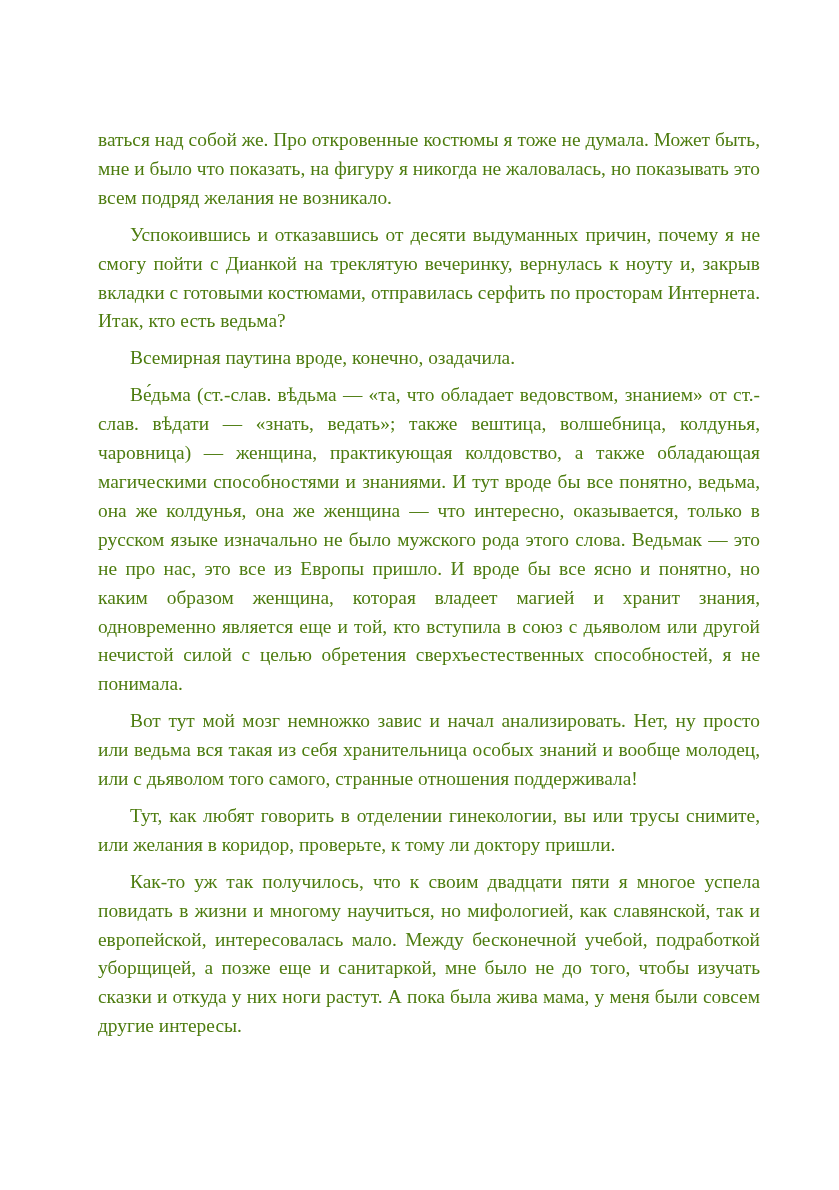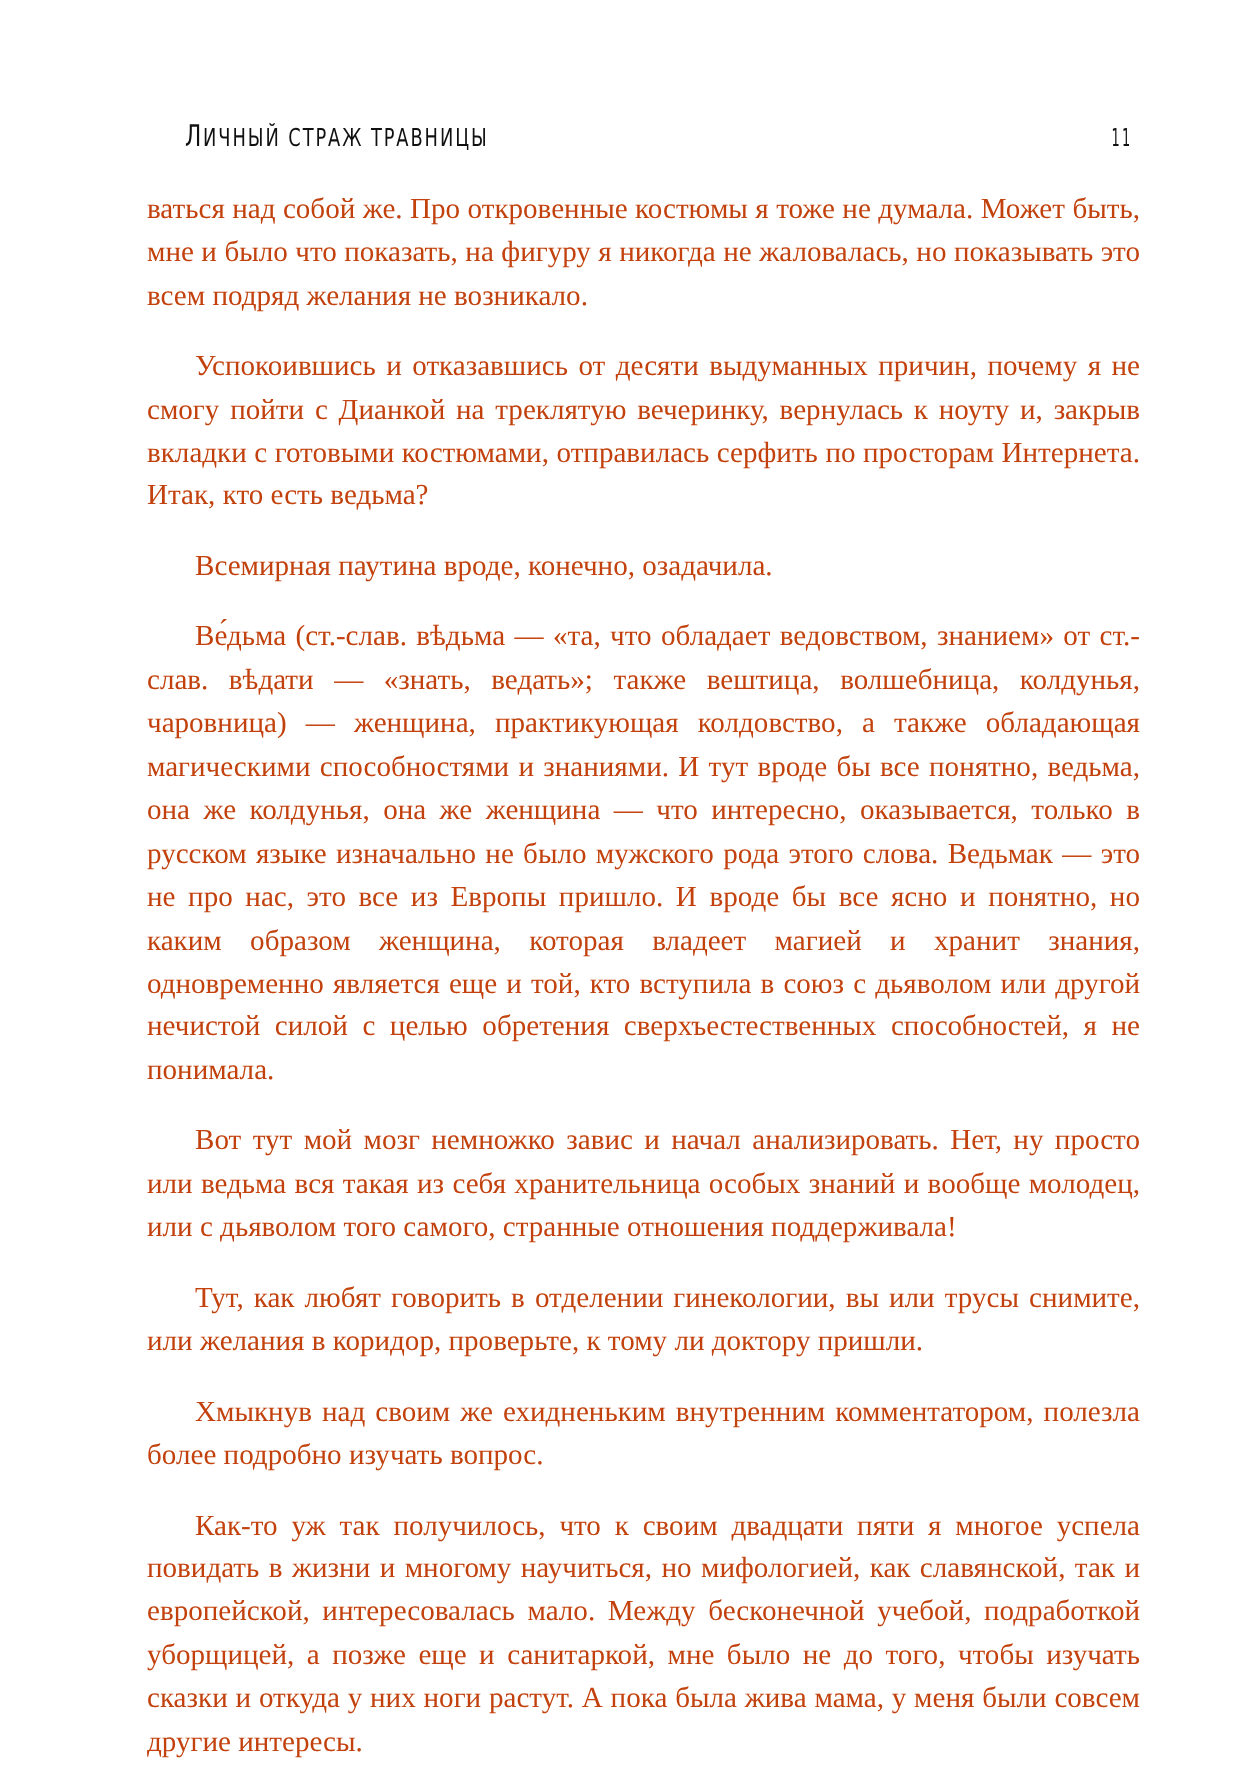--- a/index.html
+++ b/index.html
@@ -99,10 +99,6 @@
 
 <div class="page" style="background: rgb(255, 255, 255);">
 
-  <div class="running-head">
-    <div class="running-head-title">Личный страж травницы</div>
-    <div class="running-head-folio">11</div>
-  </div>
 
   <div class="text-block">
       <p class="para"><span>ваться над собой же. Про откровенные костюмы я тоже не думала. Может быть, мне и было что показать, на фигуру я никогда не жаловалась, но показывать это всем подряд желания не возникало.</span></p>

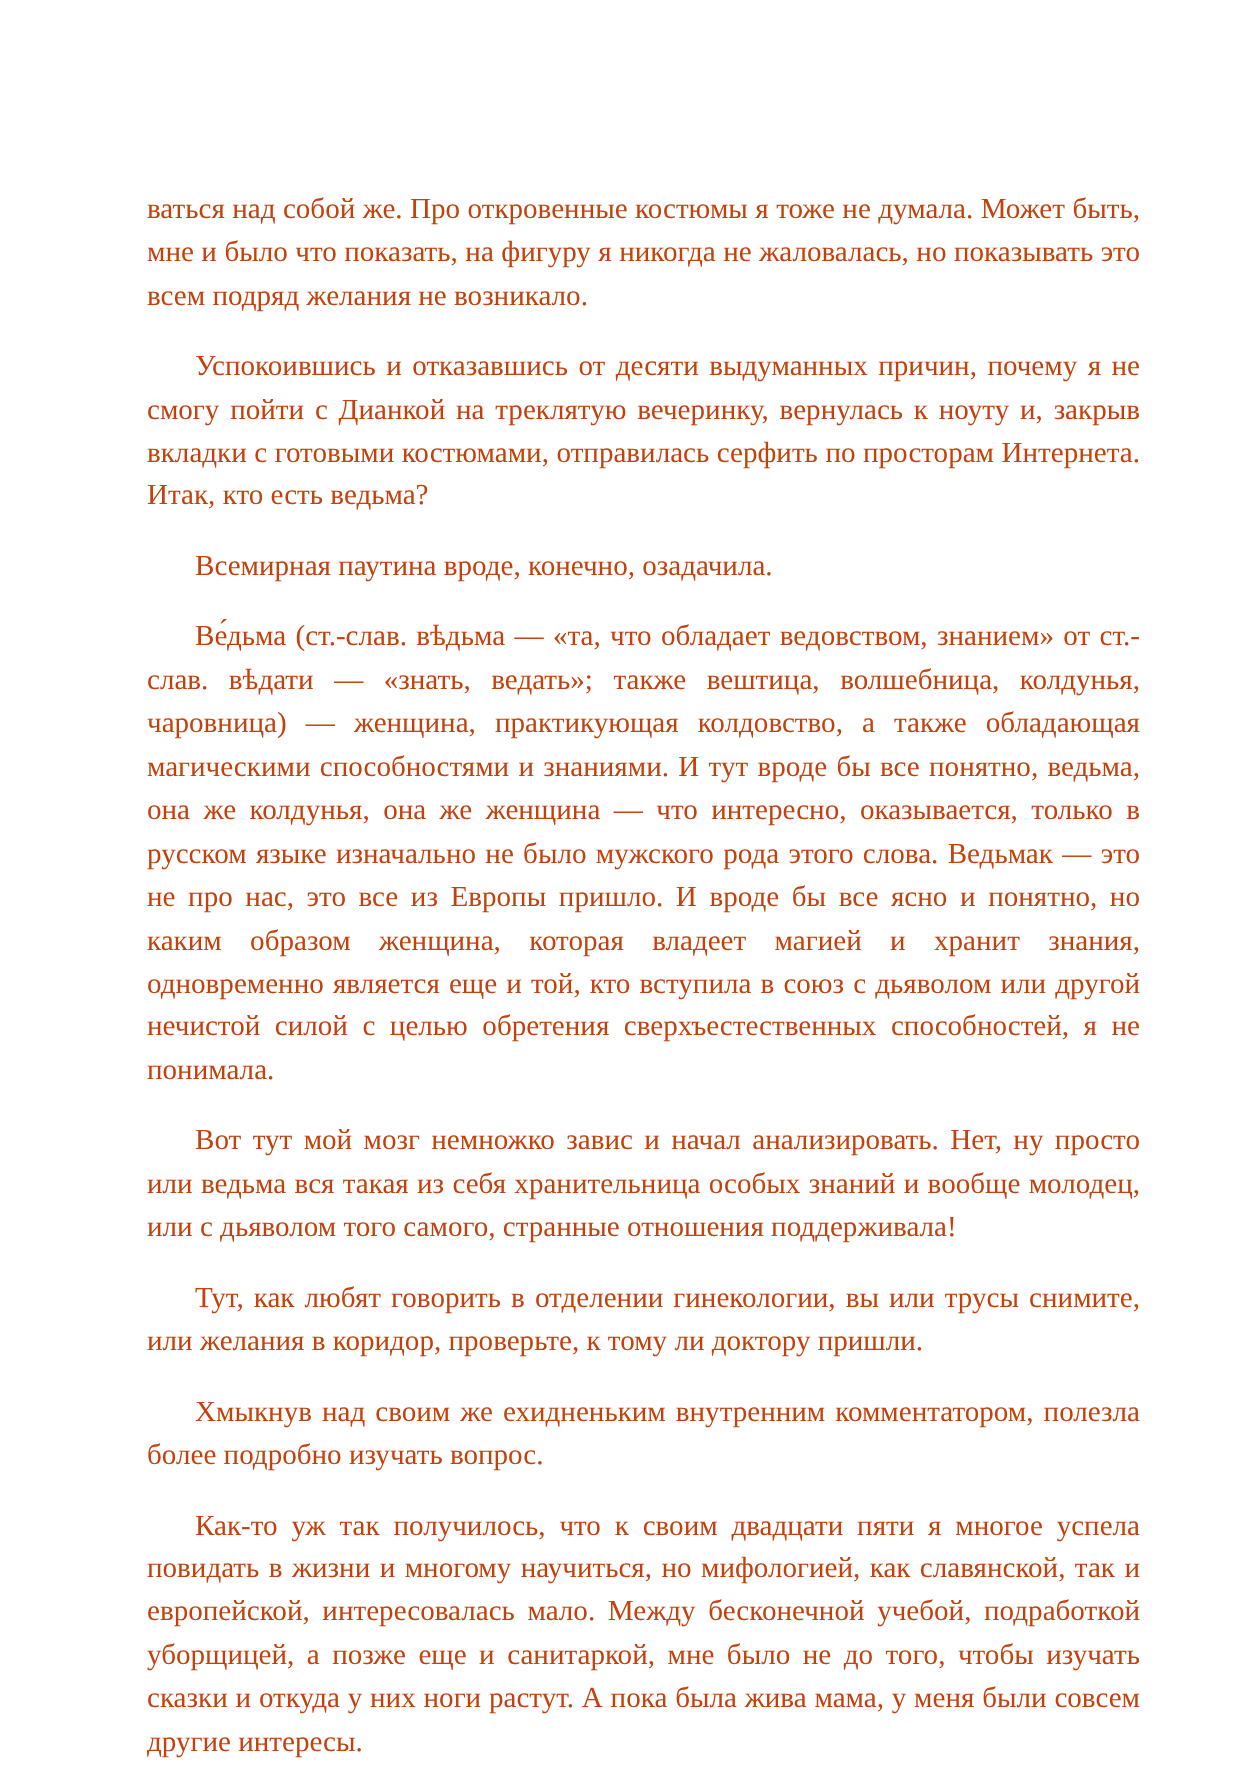--- a/index.html
+++ b/index.html
@@ -81,7 +81,7 @@
     text-justify: inter-word;
     hyphens: manual;
     text-indent: 0;
-    color: #c2410c;
+    color: #4d7c0f;
   }
   .para.indent {
     text-indent: 32px;

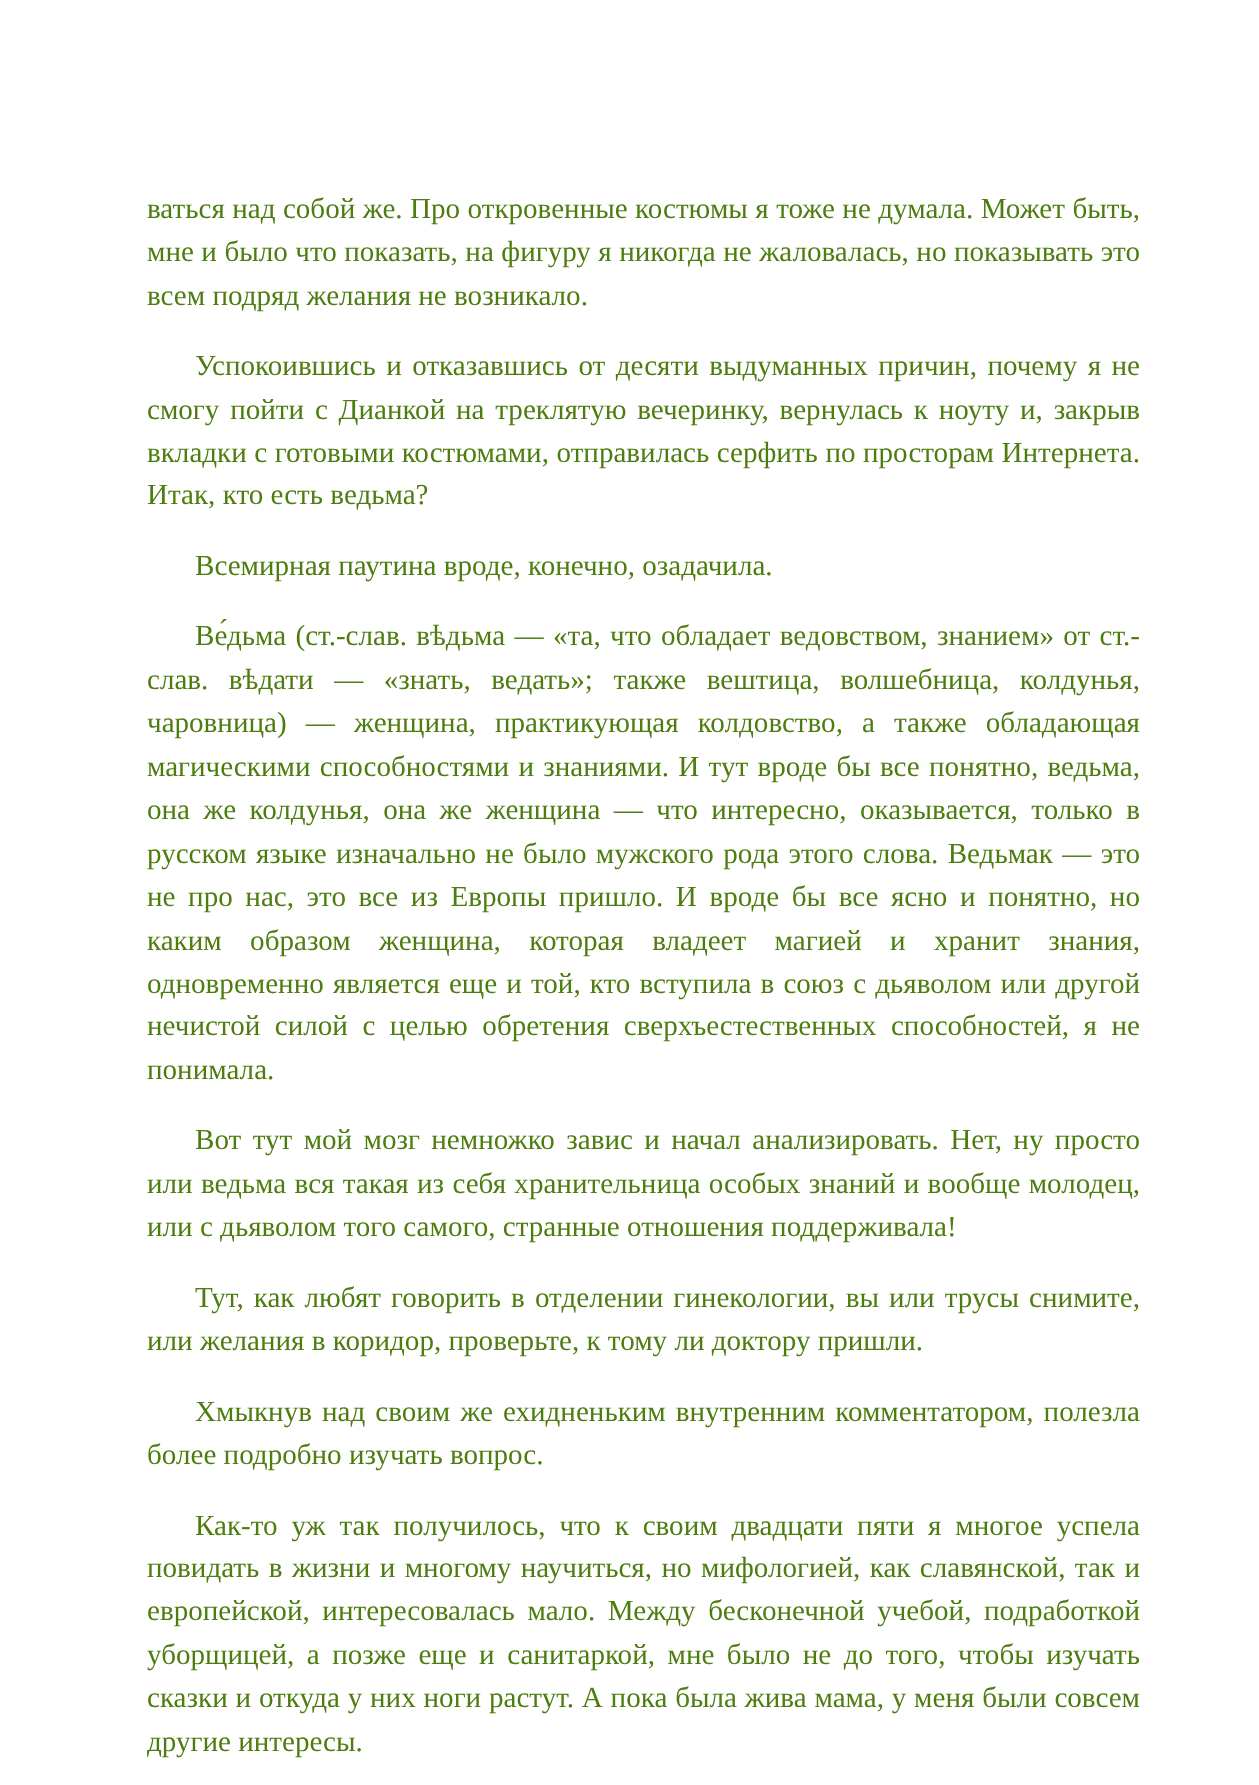--- a/index.html
+++ b/index.html
@@ -87,7 +87,7 @@
     text-indent: 32px;
   }
   .para + .para {
-    margin-top: 18px;
+    margin-top: 8px;
   }
 
   .b {

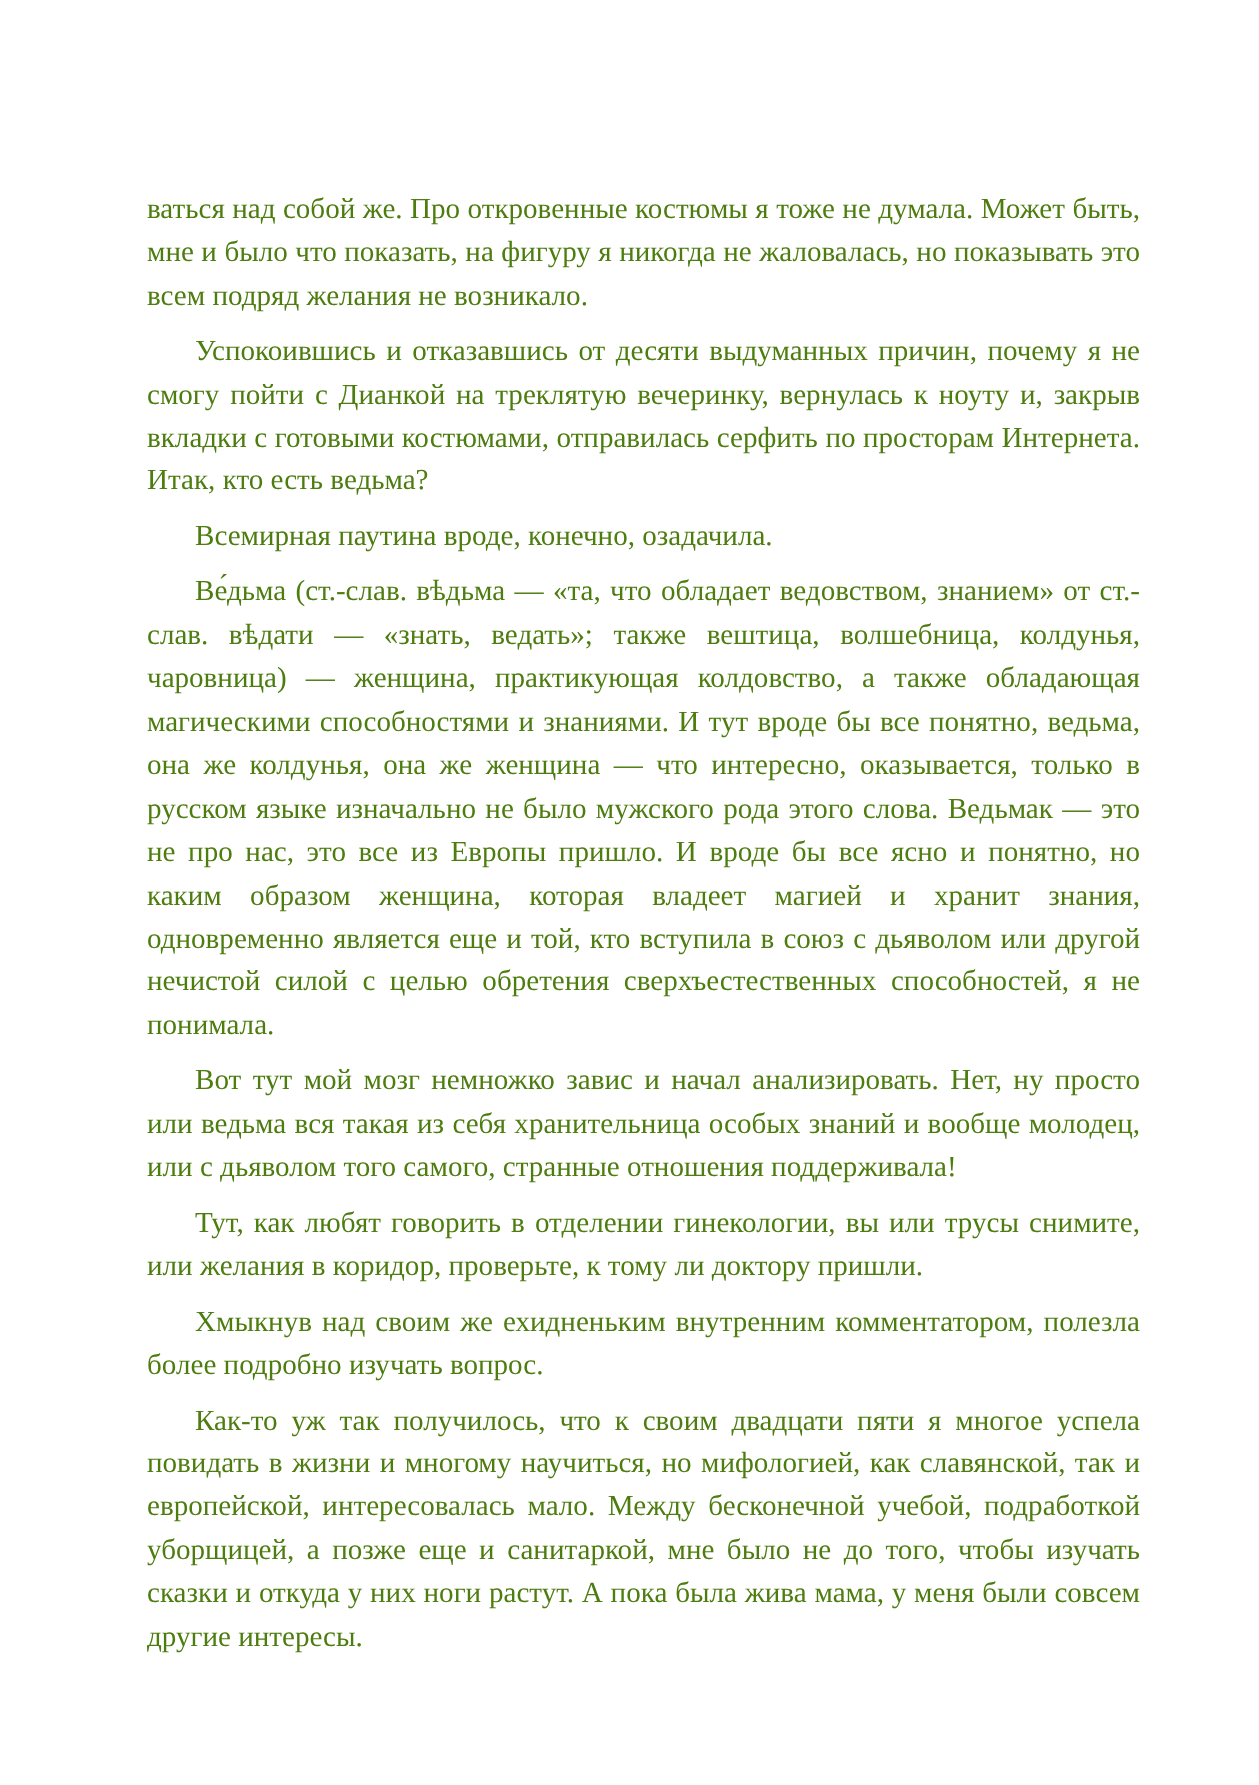--- a/index.html
+++ b/index.html
@@ -107,7 +107,6 @@
       <p class="para indent"><span class="b">Ве́дьма</span><span> (ст.-слав. </span><span class="b">вѣдьма</span><span> — «та, что обладает ведовством, знанием» от ст.-слав. вѣдати — «знать, ведать»; также вештица, волшебница, колдунья, чаровница) — женщина, практикующая колдовство, а также обладающая магическими способностями и знаниями. И тут вроде бы все понятно, ведьма, она же колдунья, она же женщина — что интересно, оказывается, только в русском языке изначально не было мужского рода этого слова. Ведьмак — это не про нас, это все из Европы пришло. И вроде бы все ясно и понятно, но каким образом женщина, которая владеет магией и хранит знания, одновременно является еще и той, кто вступила в союз с дьяволом или другой нечистой силой с целью обретения сверхъестественных способностей, я не понимала.</span></p>
       <p class="para indent"><span>Вот тут мой мозг немножко завис и начал анализировать. Нет, ну просто или ведьма вся такая из себя хранительница особых знаний и вообще молодец, или с дьяволом того самого, странные отношения поддерживала!</span></p>
       <p class="para indent"><span>Тут, как любят говорить в отделении гинекологии, вы или трусы снимите, или желания в коридор, проверьте, к тому ли доктору пришли.</span></p>
-      <p class="para indent"><span>Хмыкнув над своим же ехидненьким внутренним комментатором, полезла более подробно изучать вопрос.</span></p>
       <p class="para indent"><span>Как-то уж так получилось, что к своим двадцати пяти я многое успела повидать в жизни и многому научиться, но мифологией, как славянской, так и европейской, интересовалась мало. Между бесконечной учебой, подработкой уборщицей, а позже еще и санитаркой, мне было не до того, чтобы изучать сказки и откуда у них ноги растут. А пока была жива мама, у меня были совсем другие интересы.</span></p>
     </div>
 

